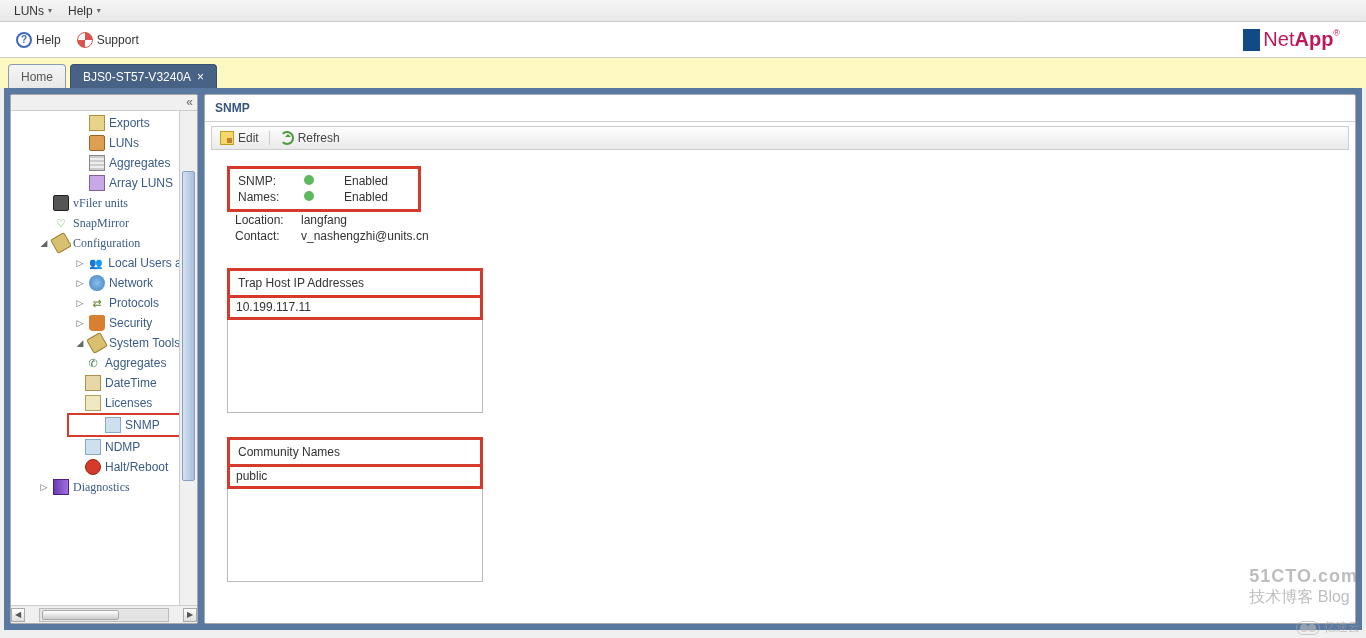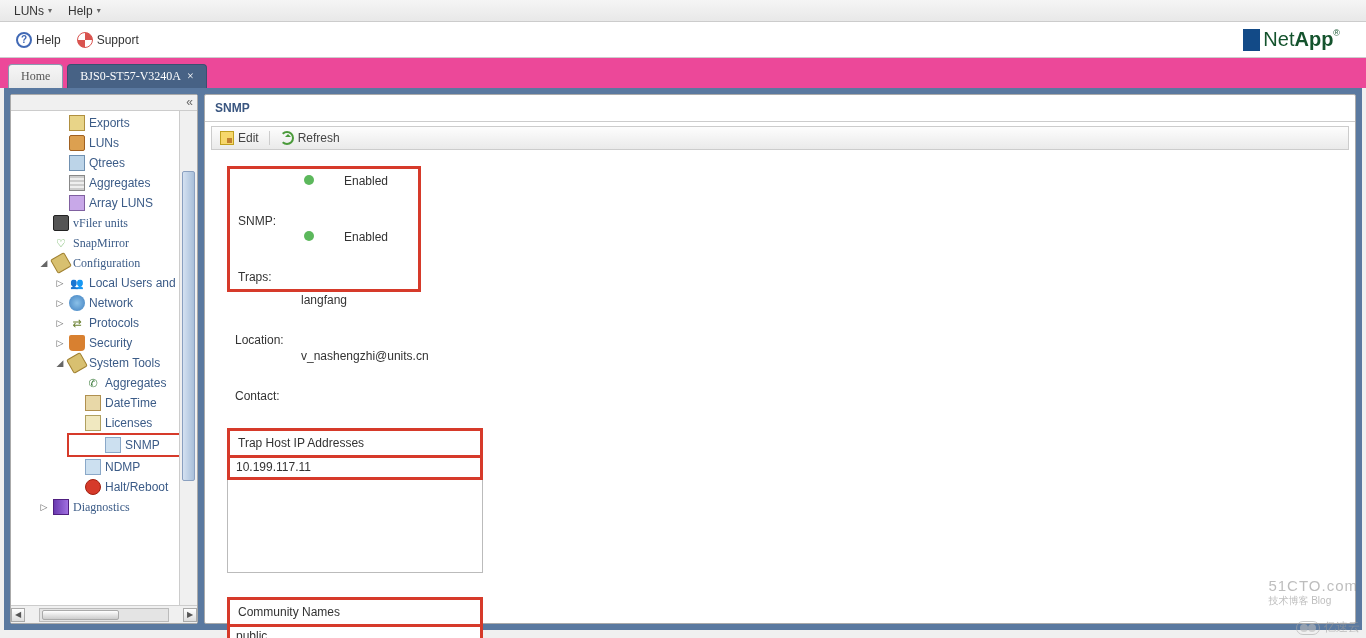--- a/index.html
+++ b/index.html
@@ -17,7 +17,7 @@
 .help-ic { border: 2px solid #4169b5; color: #4169b5; background: #fff; }
 .support-ic { background: conic-gradient(#d9534f 0 25%, #fff 25% 50%, #d9534f 50% 75%, #fff 75%); border:1px solid #d9534f;}
 .brand { margin-left: auto; display: flex; align-items: center; gap: 6px; padding-right: 18px; }
-.brand-text { font-size: 20px; color: #14532d; }
+.brand-text { font-size: 20px; color: #be185d; }
 .brand-bold { font-weight: bold; }
 .brand-logo { width: 14px; height: 22px; background: #124a87; position: relative; }
 .brand-logo::after { content:""; position:absolute; right:-3px; top:0; width:3px; height:22px; background:#124a87; }

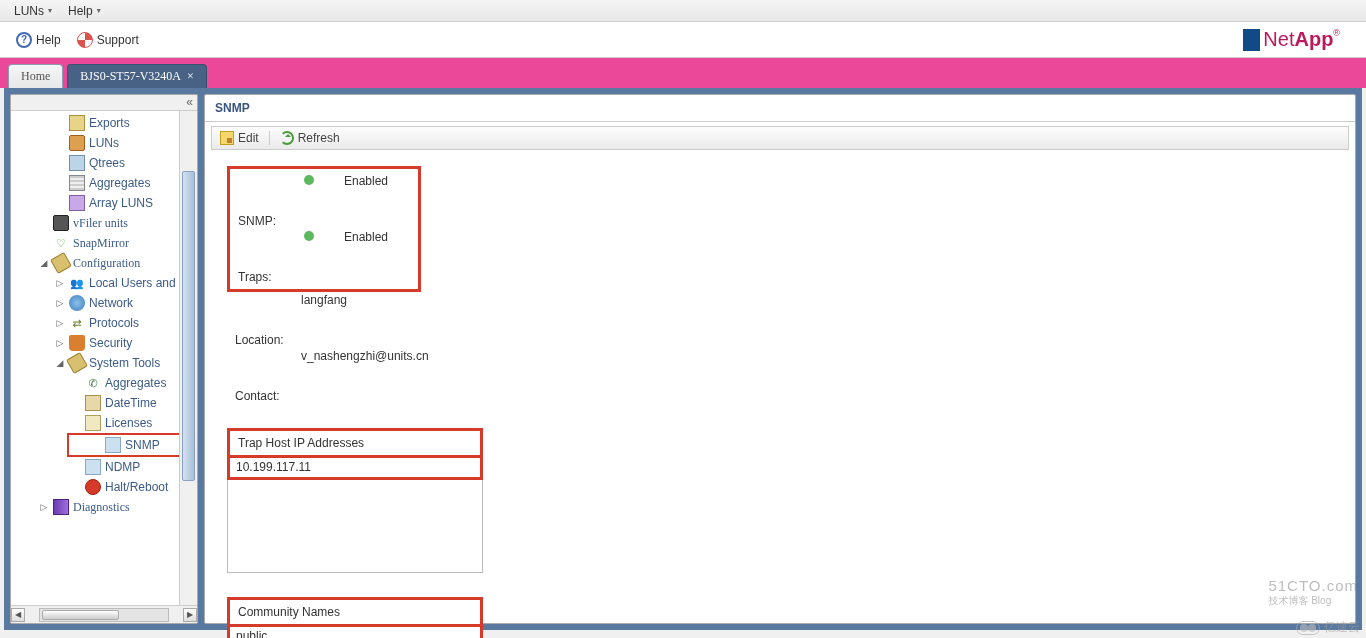--- a/index.html
+++ b/index.html
@@ -24,7 +24,7 @@
 .brand-sup { font-size:9px; position:relative; top:-10px; }
 
 
-.tabbar { height: 30px; background: #ec4899; display: flex; align-items: flex-end; padding: 0 8px; gap: 4px; font-family: Liberation Serif, serif; }
+.tabbar { height: 30px; background: #fef9c3; display: flex; align-items: flex-end; padding: 0 8px; gap: 4px; }
 .tab { background: linear-gradient(#f5f5f5,#e8e8e8); border: 1px solid #8a9ab0; border-bottom: none; border-radius: 4px 4px 0 0; padding: 4px 12px; color: #555; cursor: pointer; height: 24px; display: flex; align-items: center; }
 .tab.active { background: #476285; color: #fff; border-color: #3a5070; display:flex; align-items:center; gap:6px;}
 .tab-close { font-size:12px; cursor:pointer; }

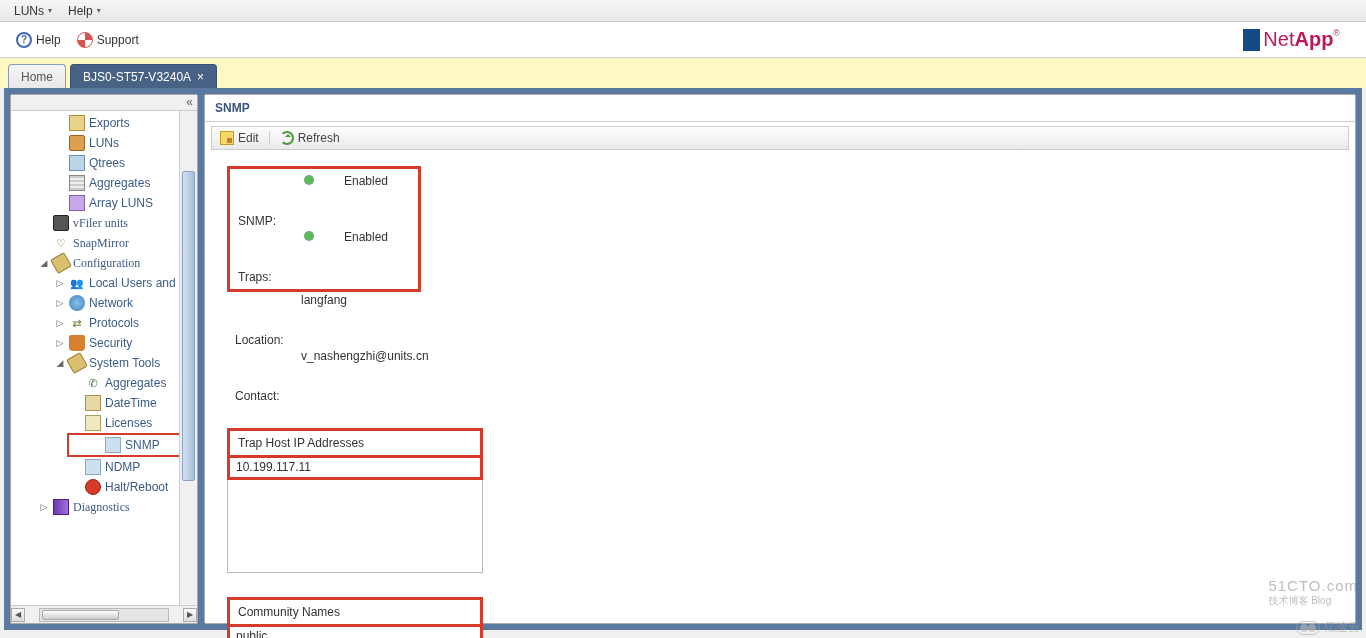--- a/index.html
+++ b/index.html
@@ -40,7 +40,7 @@
 .tree-item .expander { width:10px; text-align:center; color:#666; font-size:9px; display:inline-block;}
 .tree-item .icon { width:16px; height:16px; display:inline-flex; align-items:center; justify-content:center; font-size:11px;}
 .lvl1 { padding-left: 28px; font-family: Liberation Serif, serif; }
-.lvl2 { padding-left: 44px; }
+.lvl2 { padding-left: 64px; }
 .lvl3 { padding-left: 60px; }
 .selected-box { border: 2px solid #d63a2a; margin: 0 6px 0 56px; padding:0 2px;}
 .hscroll { height:18px; border-top:1px solid #ccc; background:#f0f0f0; display:flex; align-items:center;}

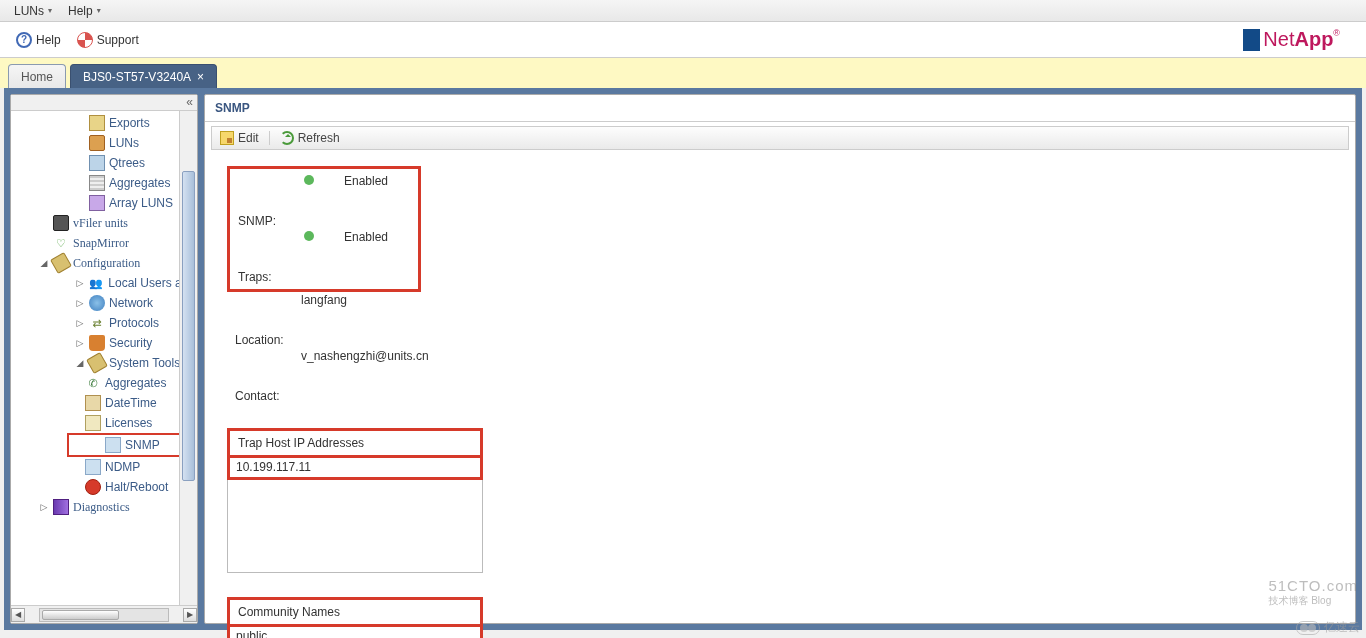--- a/index.html
+++ b/index.html
@@ -166,11 +166,6 @@
           </div>
         <div class="tree-item lvl2">
             <span class="expander"></span>
-            <span class="icon ic-qtrees"></span>
-            <span>Qtrees</span>
-          </div>
-        <div class="tree-item lvl2">
-            <span class="expander"></span>
             <span class="icon ic-aggr"></span>
             <span>Aggregates</span>
           </div>

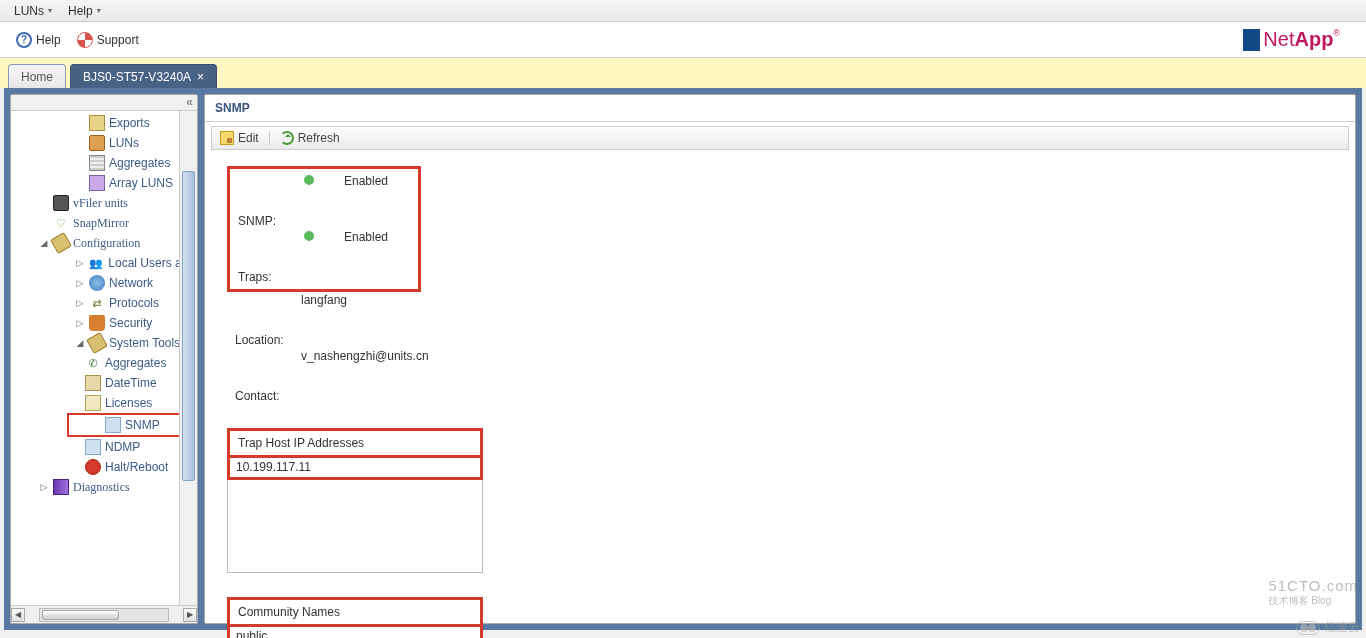--- a/index.html
+++ b/index.html
@@ -63,7 +63,7 @@
 .content-body { padding: 16px 22px; }
 .info-box { border: 3px solid #d63a2a; display:inline-block; padding: 4px 30px 4px 8px;}
 .info-row { display:flex; padding:1px 0;}
-.info-label { width: 66px; margin-top: 40px; }
+.info-label { width: 66px; }
 .status-dot{ width:10px;height:10px;border-radius:50%; background:#5cb85c; display:inline-block; margin-right:30px; position:relative; top:1px;}
 .info-plain { display:flex; padding:1px 8px;}
 .info-plain .info-label{ width:66px;}

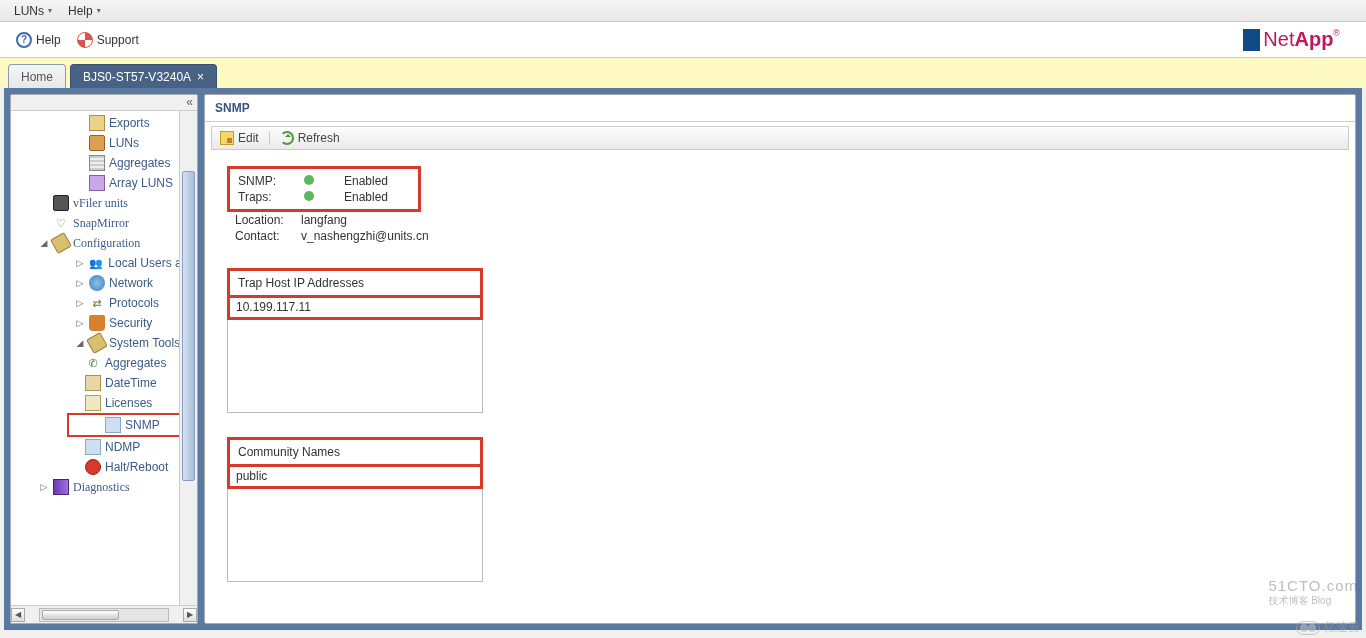--- a/index.html
+++ b/index.html
@@ -287,7 +287,7 @@
           <span>Enabled</span>
         </div>
         <div class="info-row">
-          <span class="info-label">Traps:</span>
+          <span class="info-label">Names:</span>
           <span class="status-dot"></span>
           <span>Enabled</span>
         </div>

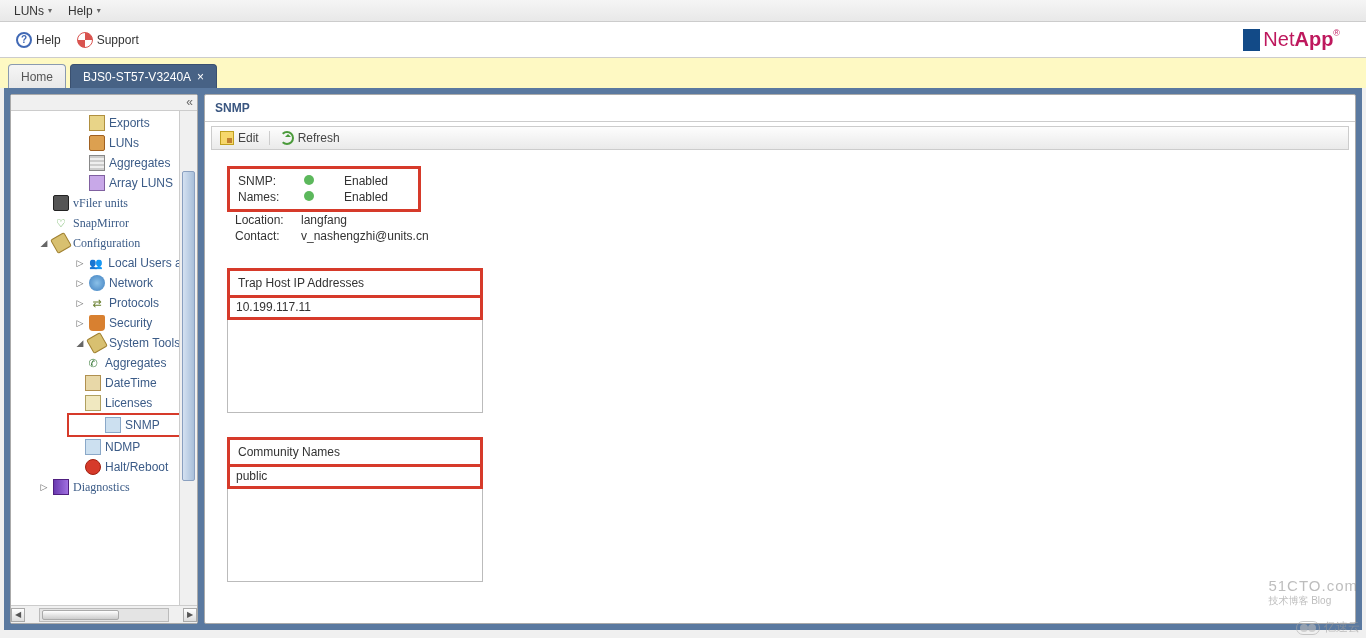--- a/index.html
+++ b/index.html
@@ -78,7 +78,7 @@
 
 
 .wm1{ position:absolute; right:8px; bottom:30px; color:#888; opacity:0.55; font-family: Arial; pointer-events:none;}
-.wm1 .l1{ font-size:15px; font-weight:normal; letter-spacing:1px;}
+.wm1 .l1{ font-size:18px; font-weight:bold; letter-spacing:1px;}
 .wm1 .l2{ font-size:10px;}
 .wm2{ position:absolute; right:6px; bottom:2px; color:#999; opacity:0.6; font-size:12px; display:flex; align-items:center; gap:4px; pointer-events:none;}
 .wm2-ic{ width:24px; height:14px; border:1px solid #aaa; border-radius:8px; position:relative;}

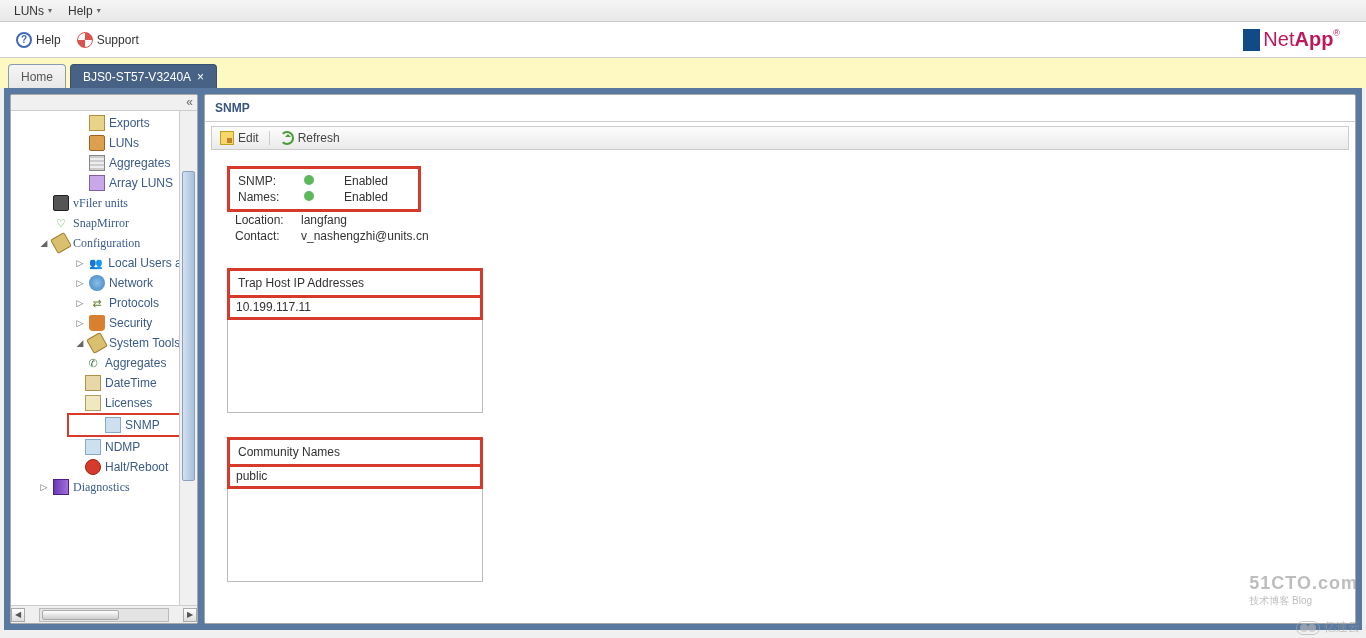--- a/index.html
+++ b/index.html
@@ -79,7 +79,7 @@
 
 .wm1{ position:absolute; right:8px; bottom:30px; color:#888; opacity:0.55; font-family: Arial; pointer-events:none;}
 .wm1 .l1{ font-size:18px; font-weight:bold; letter-spacing:1px;}
-.wm1 .l2{ font-size:10px;}
+.wm1 .l2{ font-size:16px;}
 .wm2{ position:absolute; right:6px; bottom:2px; color:#999; opacity:0.6; font-size:12px; display:flex; align-items:center; gap:4px; pointer-events:none;}
 .wm2-ic{ width:24px; height:14px; border:1px solid #aaa; border-radius:8px; position:relative;}
 .wm2-ic::before,.wm2-ic::after{content:"";position:absolute;width:8px;height:8px;border-radius:50%;background:#bbb;top:2px;}

